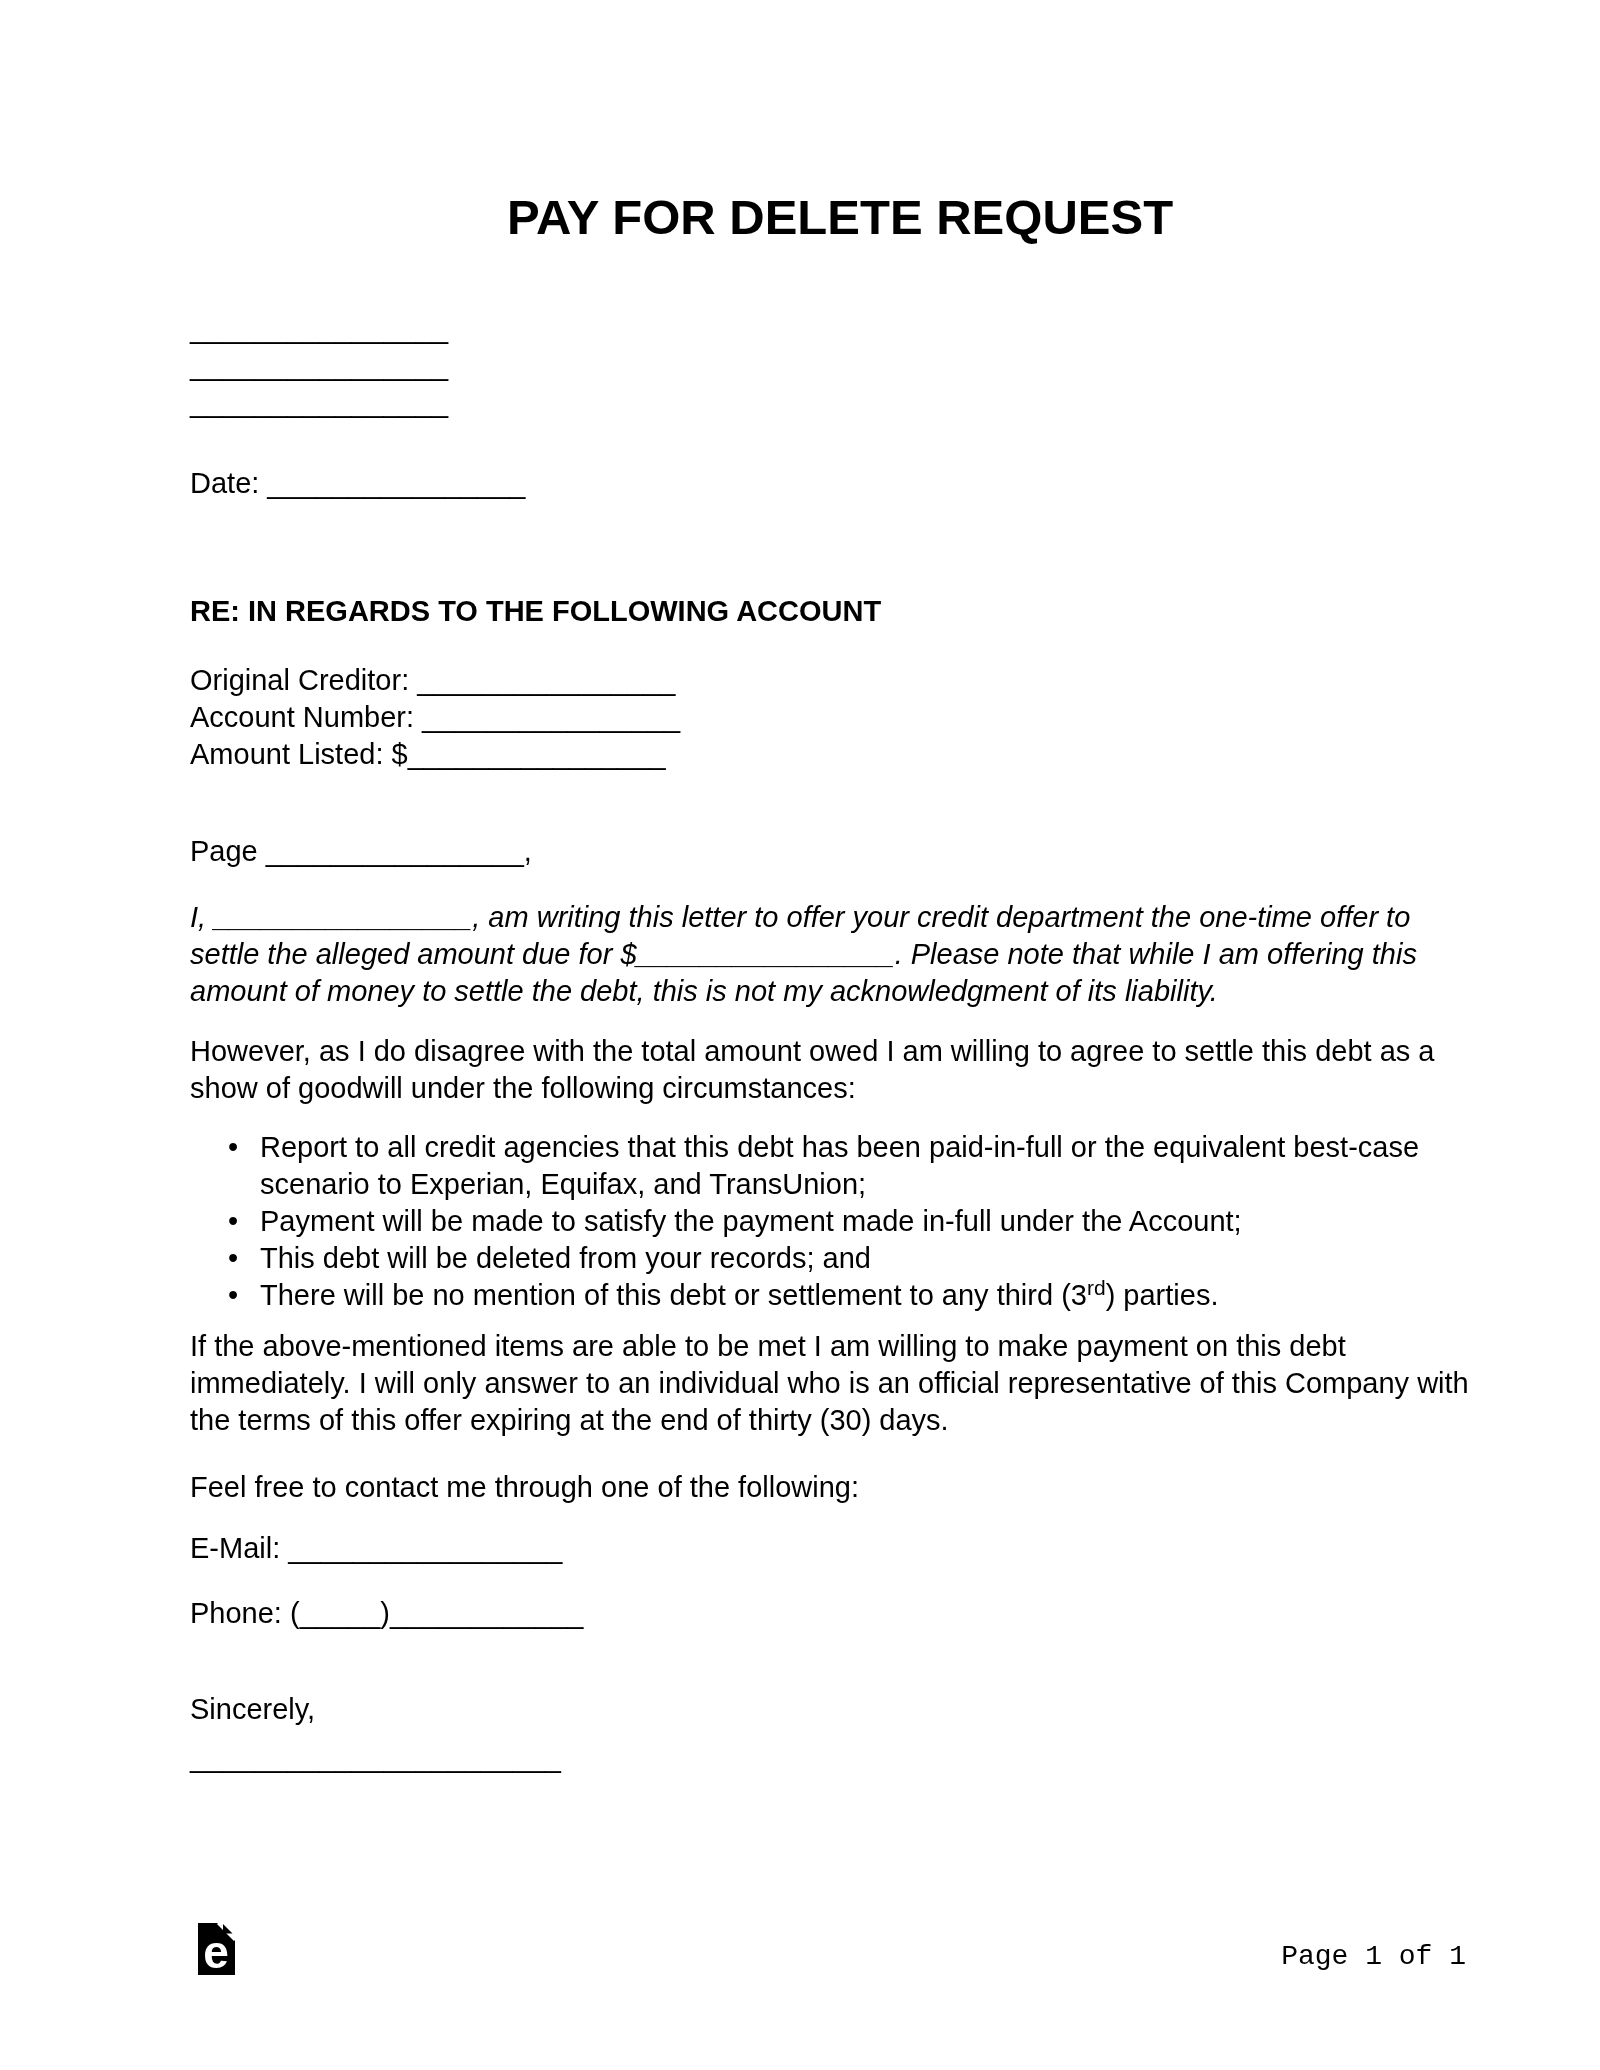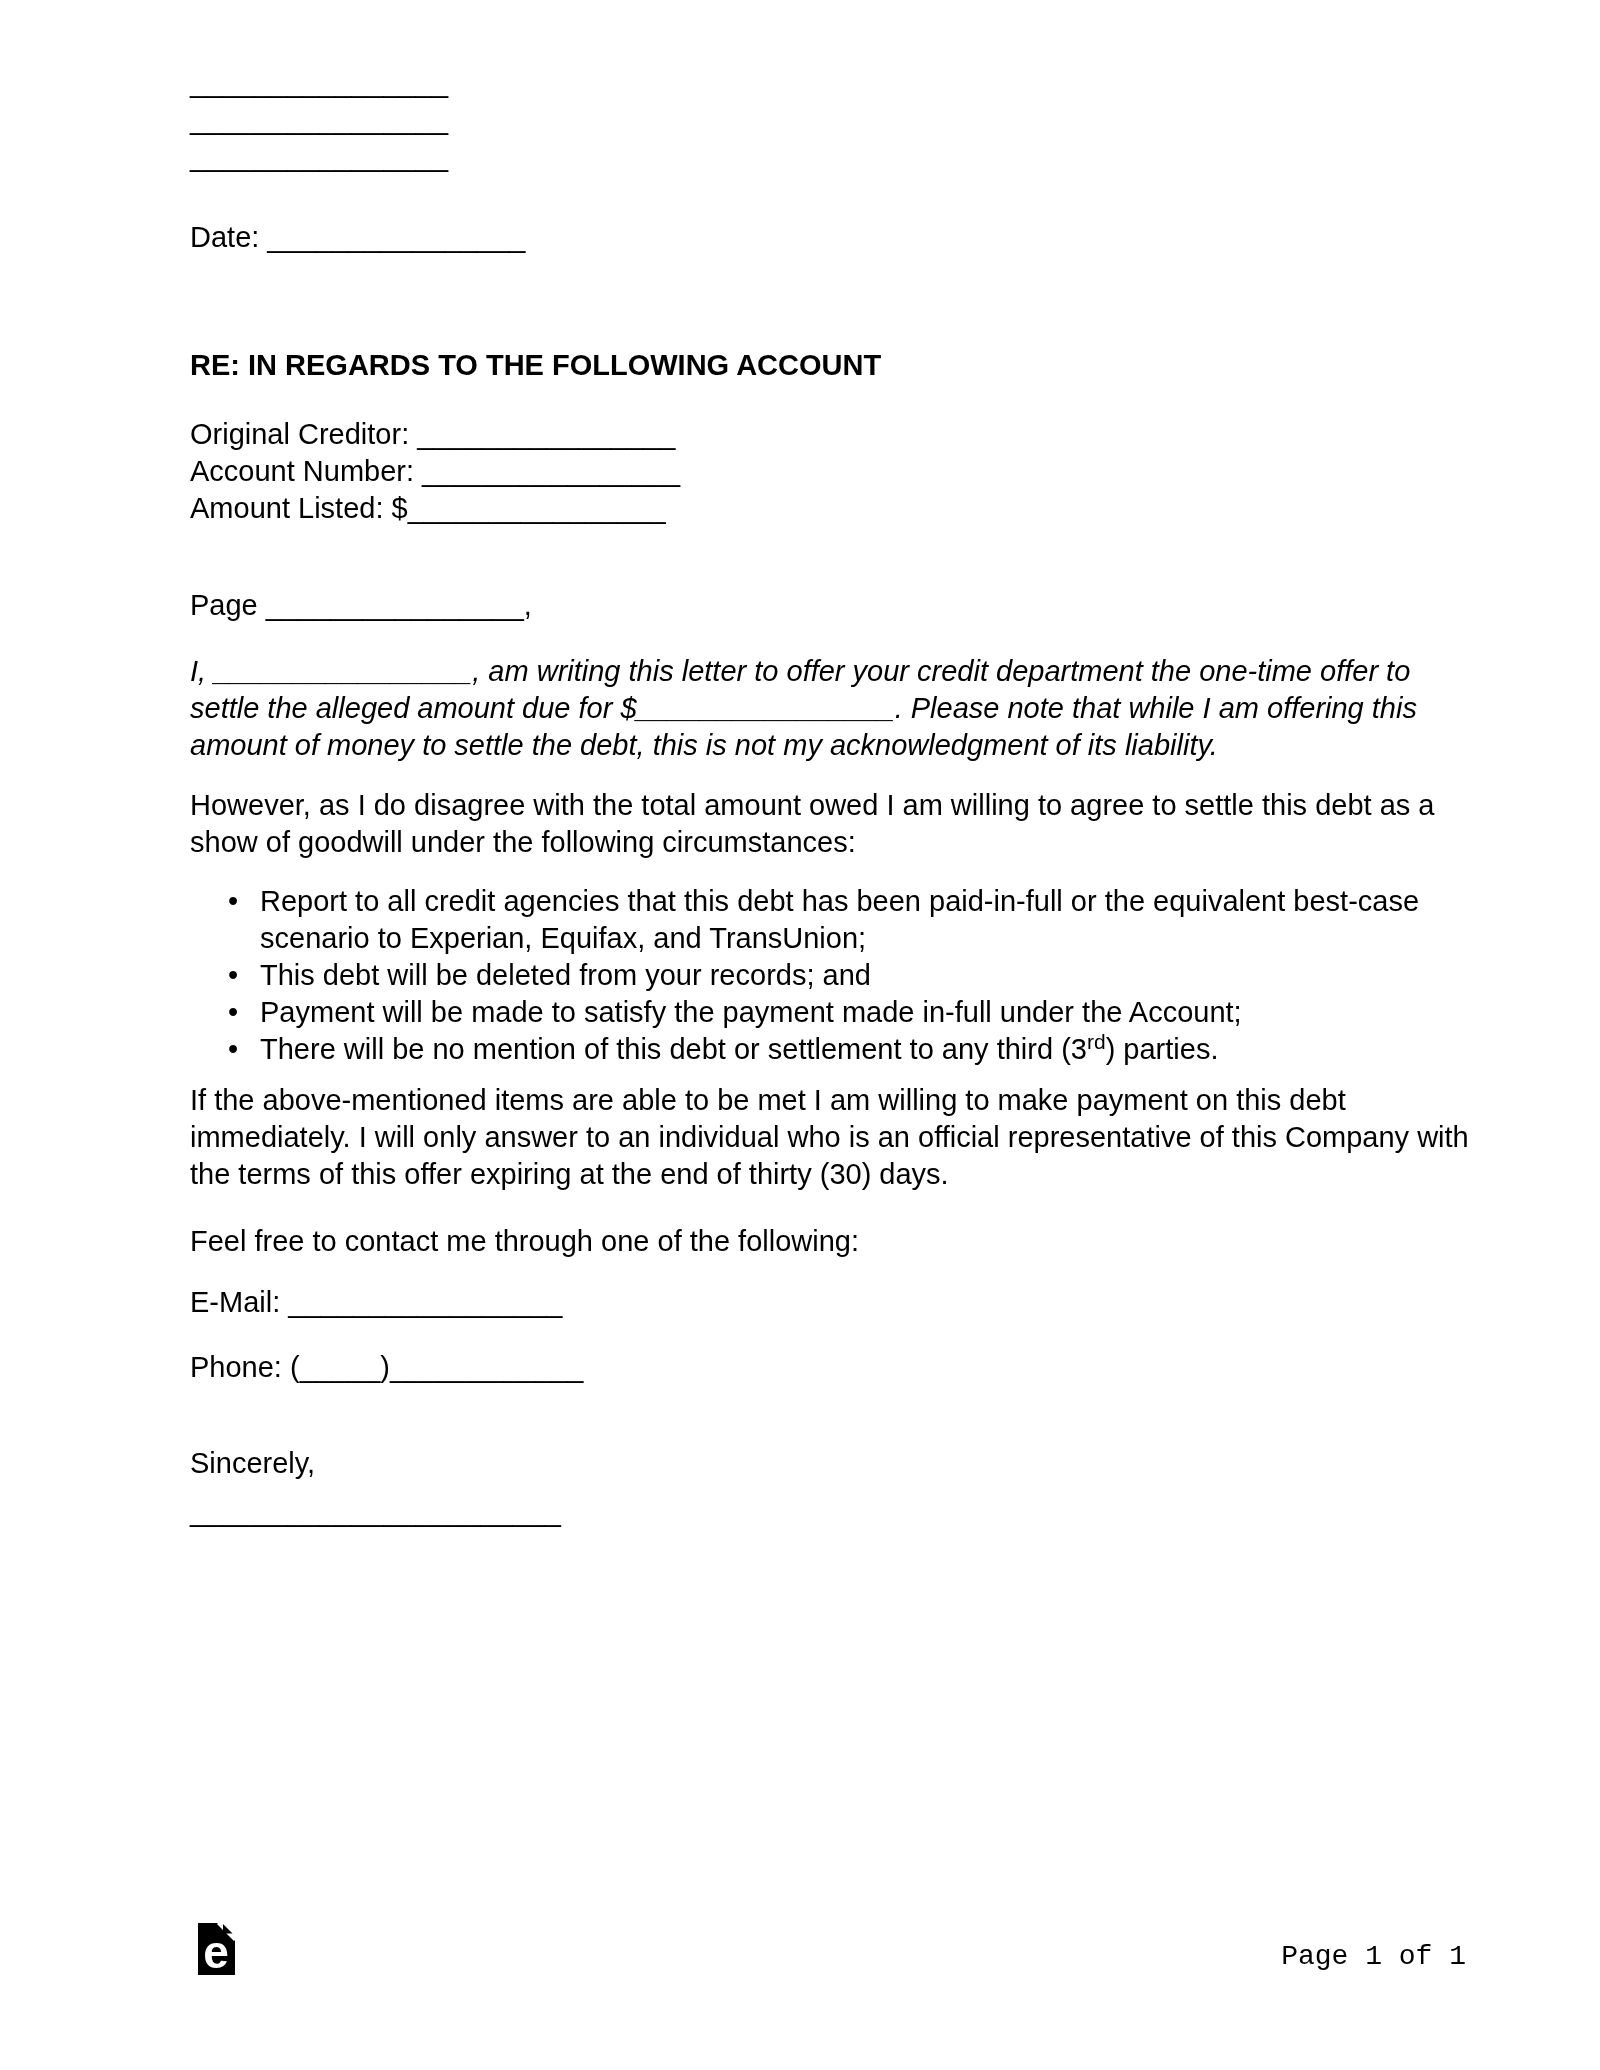--- a/index.html
+++ b/index.html
@@ -89,6 +89,7 @@
 <div class="page">
   <div class="content">
 
+    <h1 class="title">PAY FOR DELETE REQUEST</h1>
 
     <div class="addr-block">
       <div class="addr-line">________________</div>

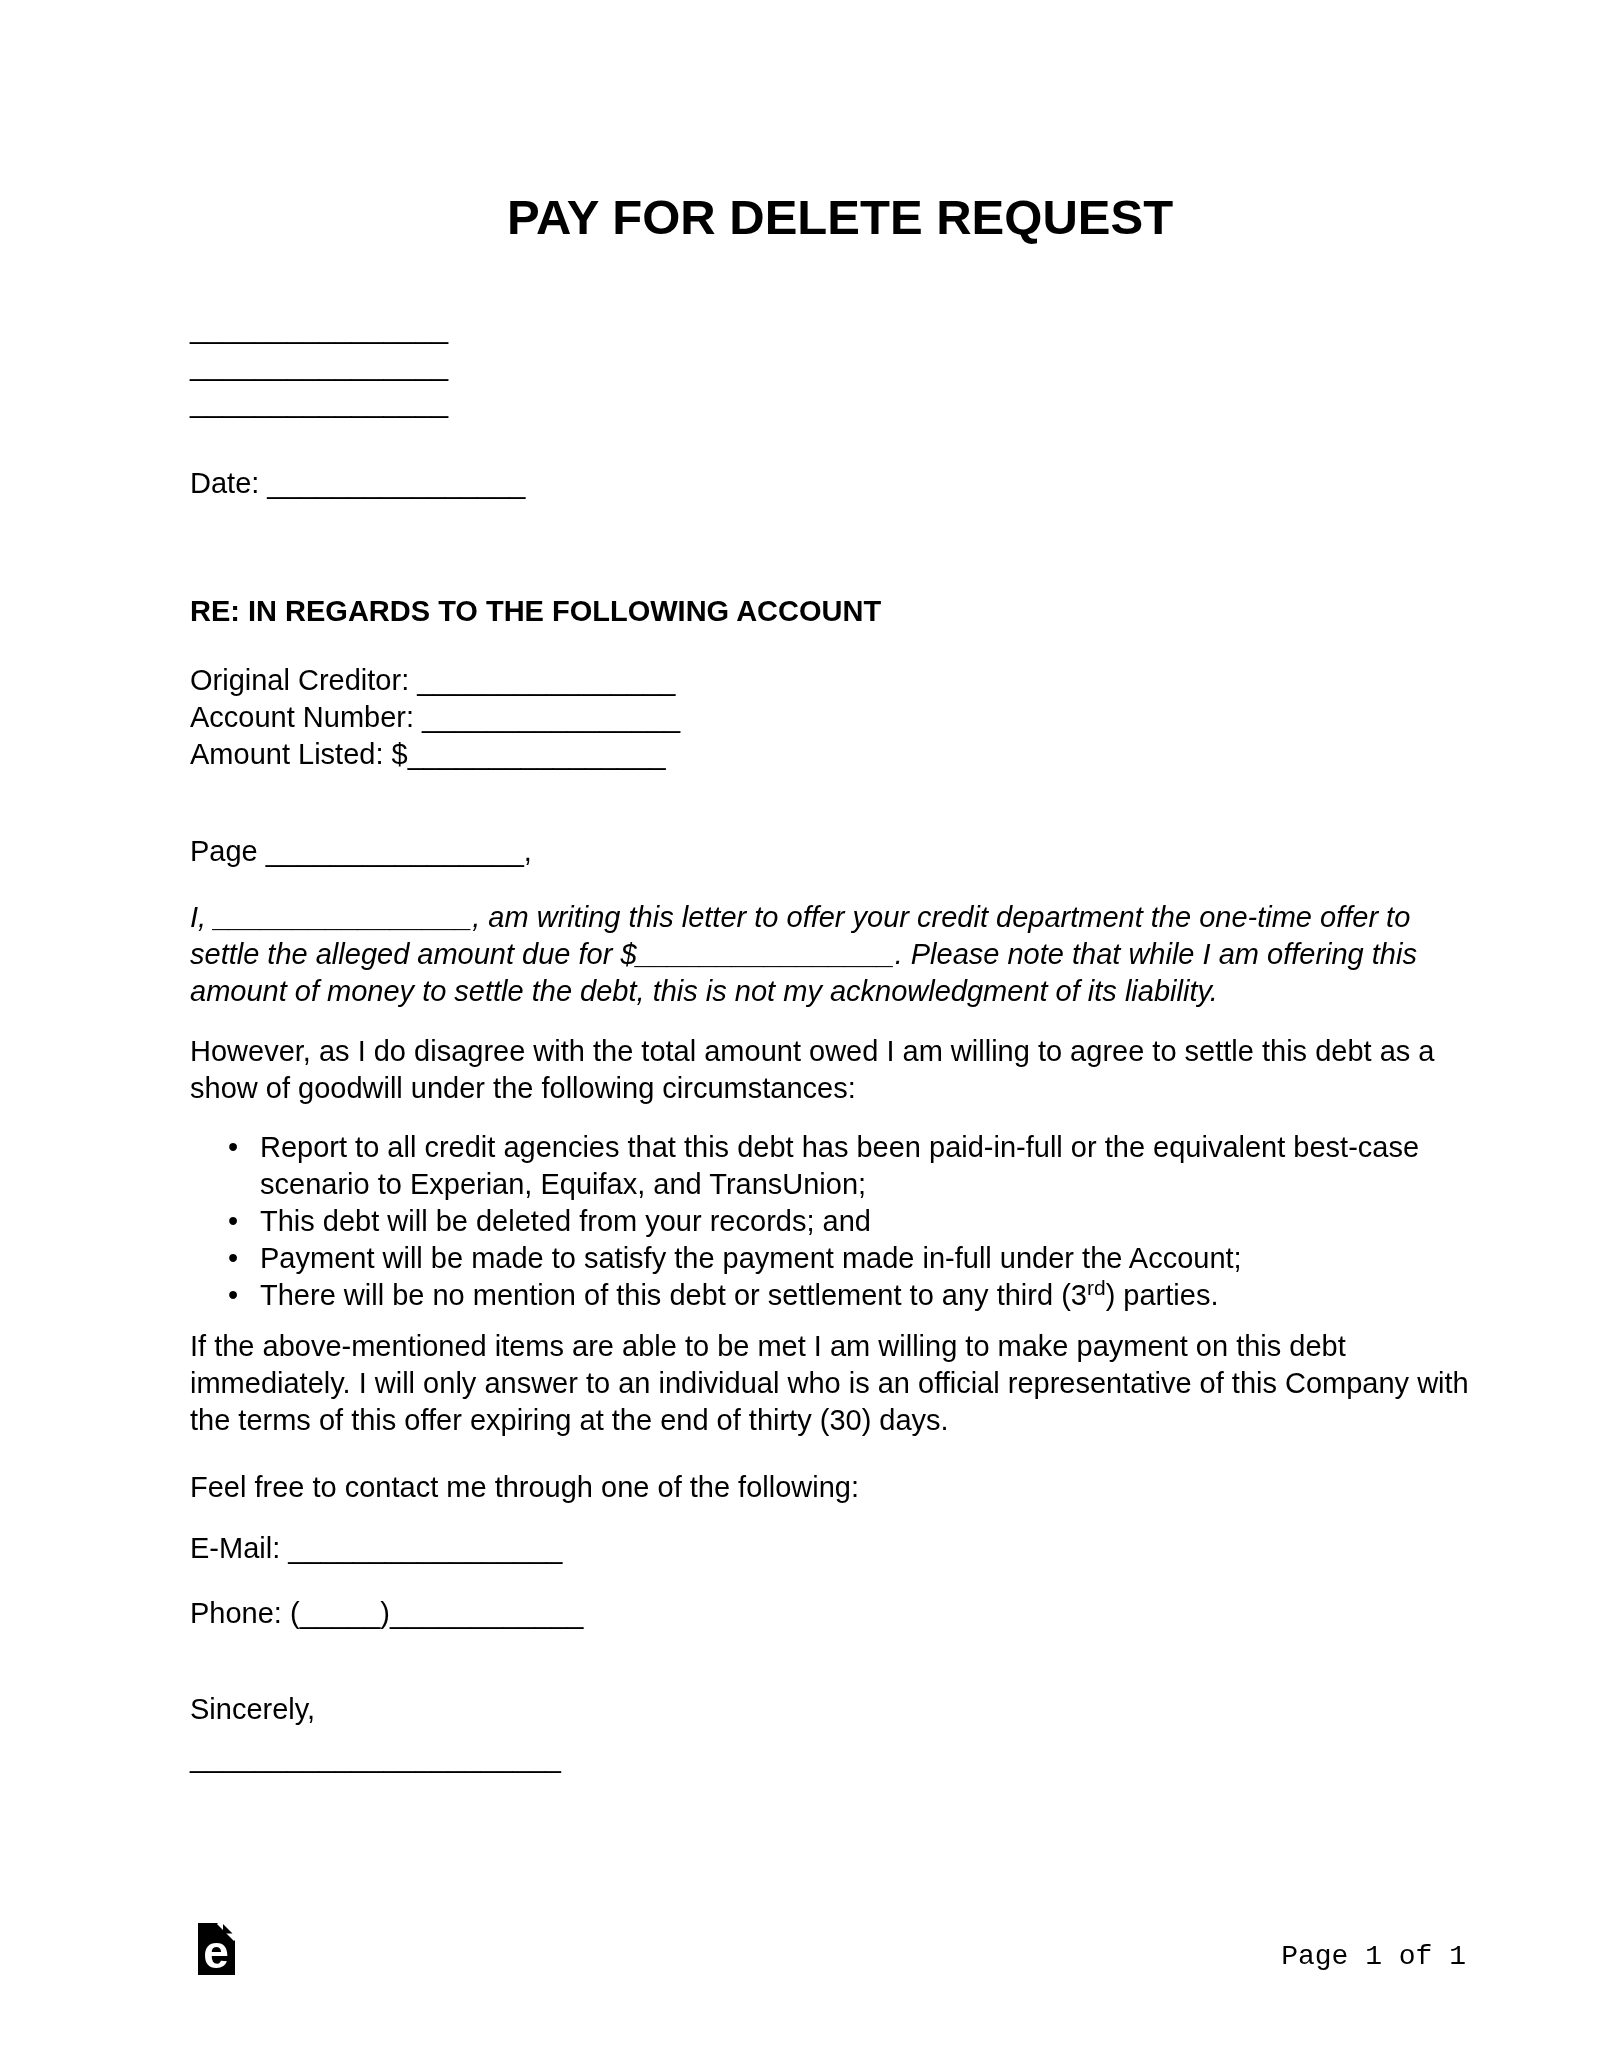--- a/index.html
+++ b/index.html
@@ -119,8 +119,8 @@
     <ul class="bullets">
       <li><span>Report to all credit agencies that this debt has been paid-in-full or the equivalent best-case
 scenario to Experian, Equifax, and TransUnion;</span></li>
+      <li><span>Payment will be made to satisfy the payment made in-full under the Account;</span></li>
       <li><span>This debt will be deleted from your records; and</span></li>
-      <li><span>Payment will be made to satisfy the payment made in-full under the Account;</span></li>
       <li><span>There will be no mention of this debt or settlement to any third (3</span><sup class="ord">rd</sup><span>) parties.</span></li>
     </ul>
 

